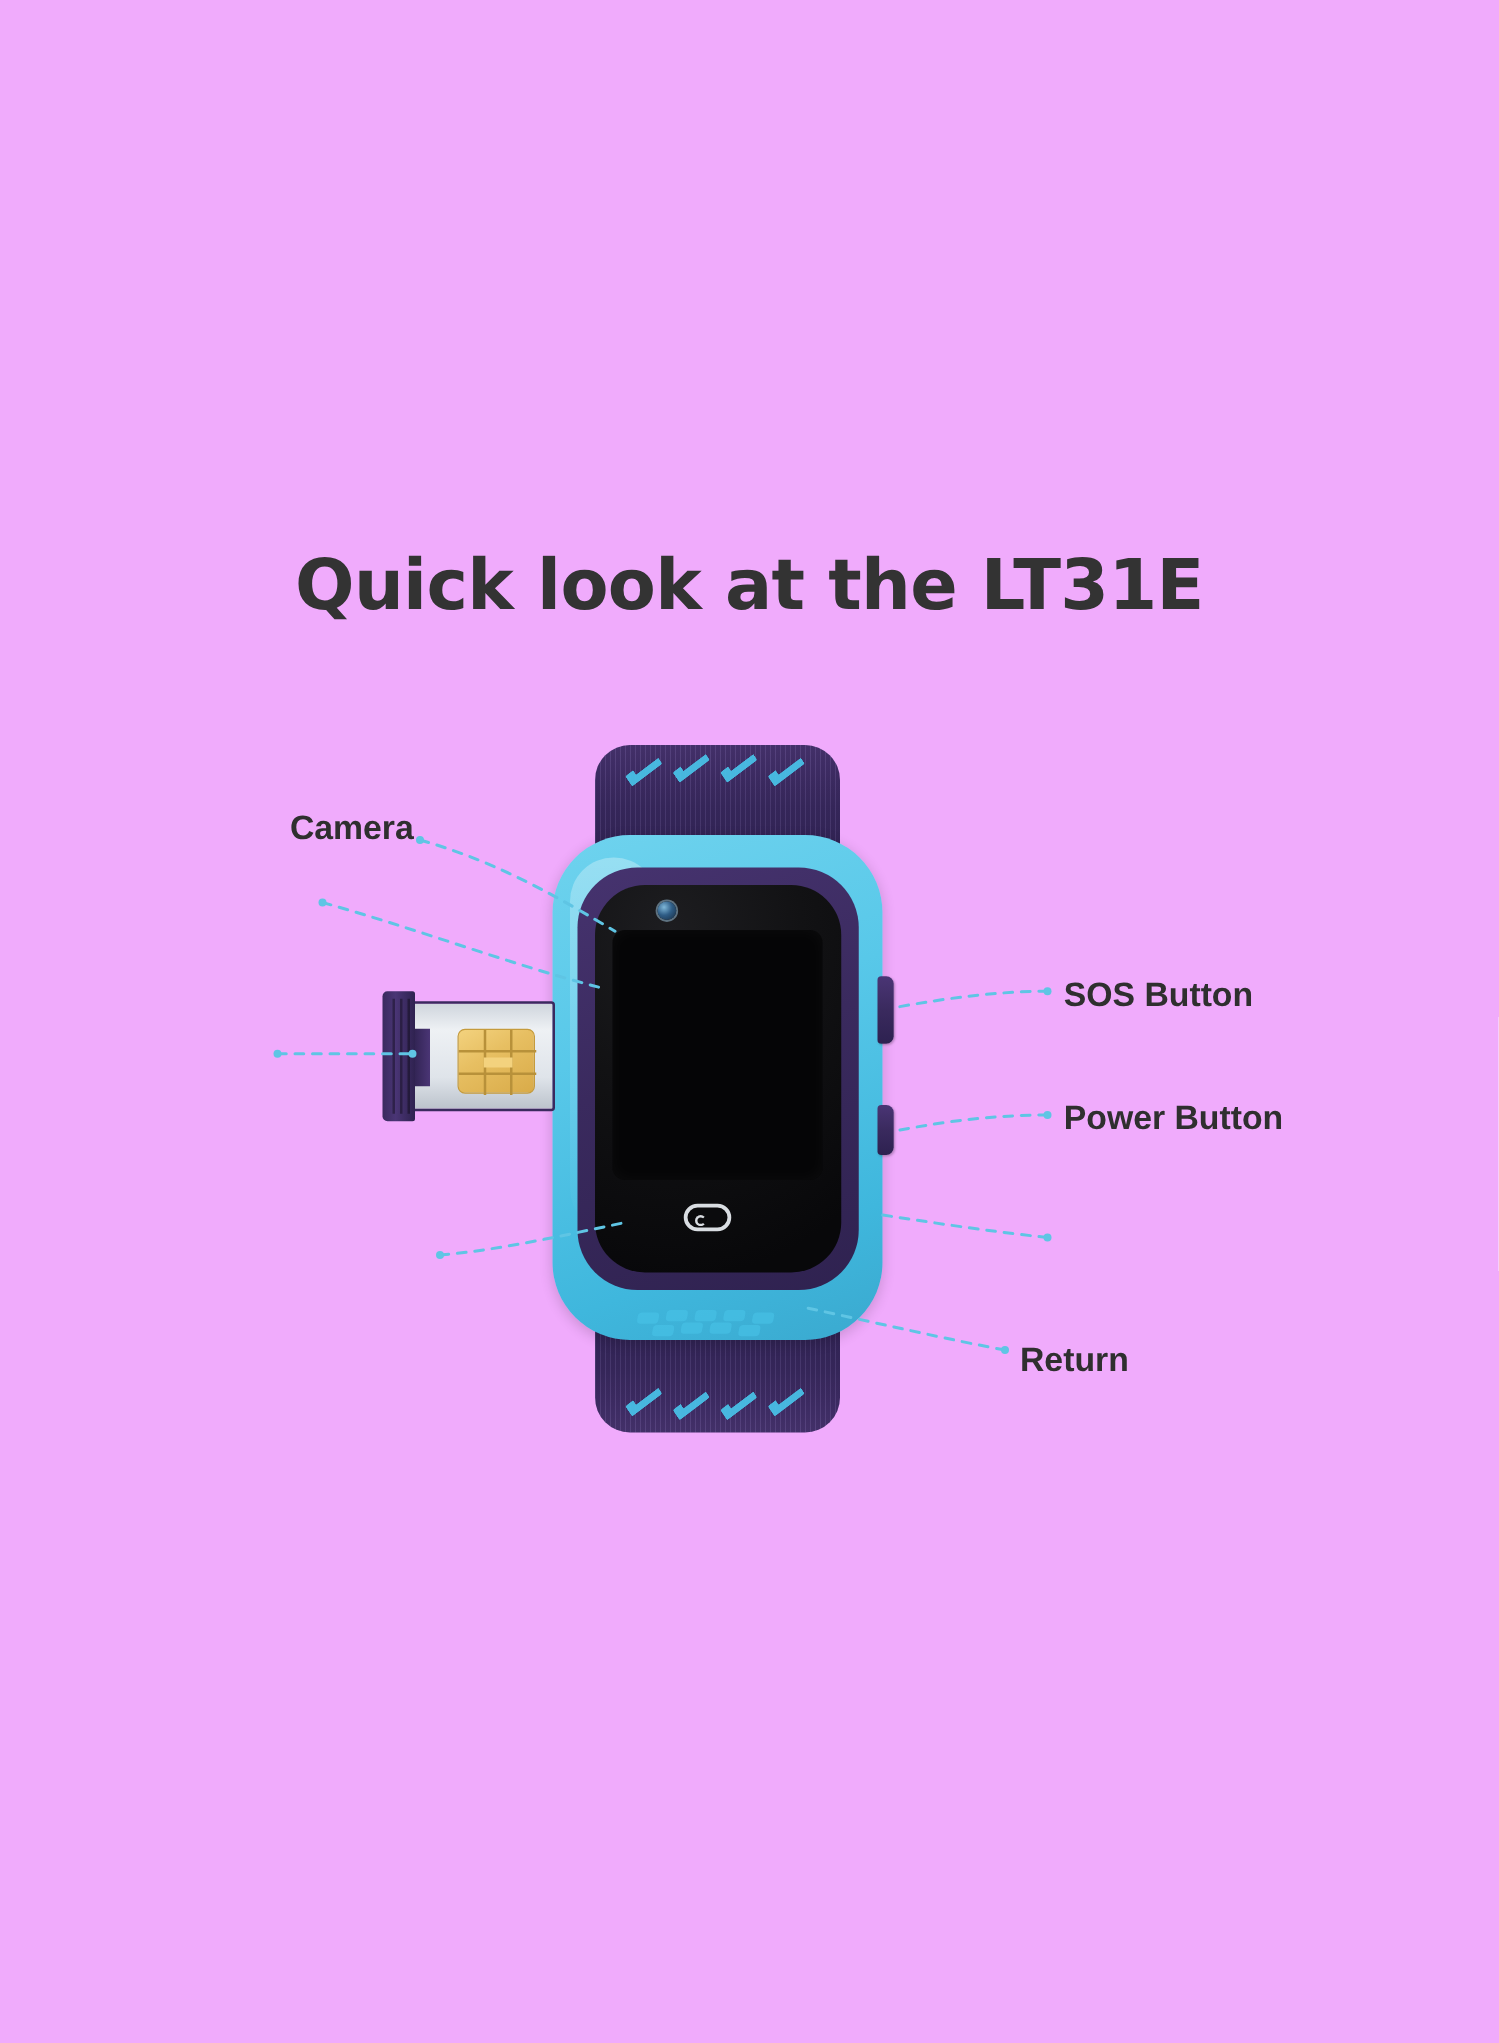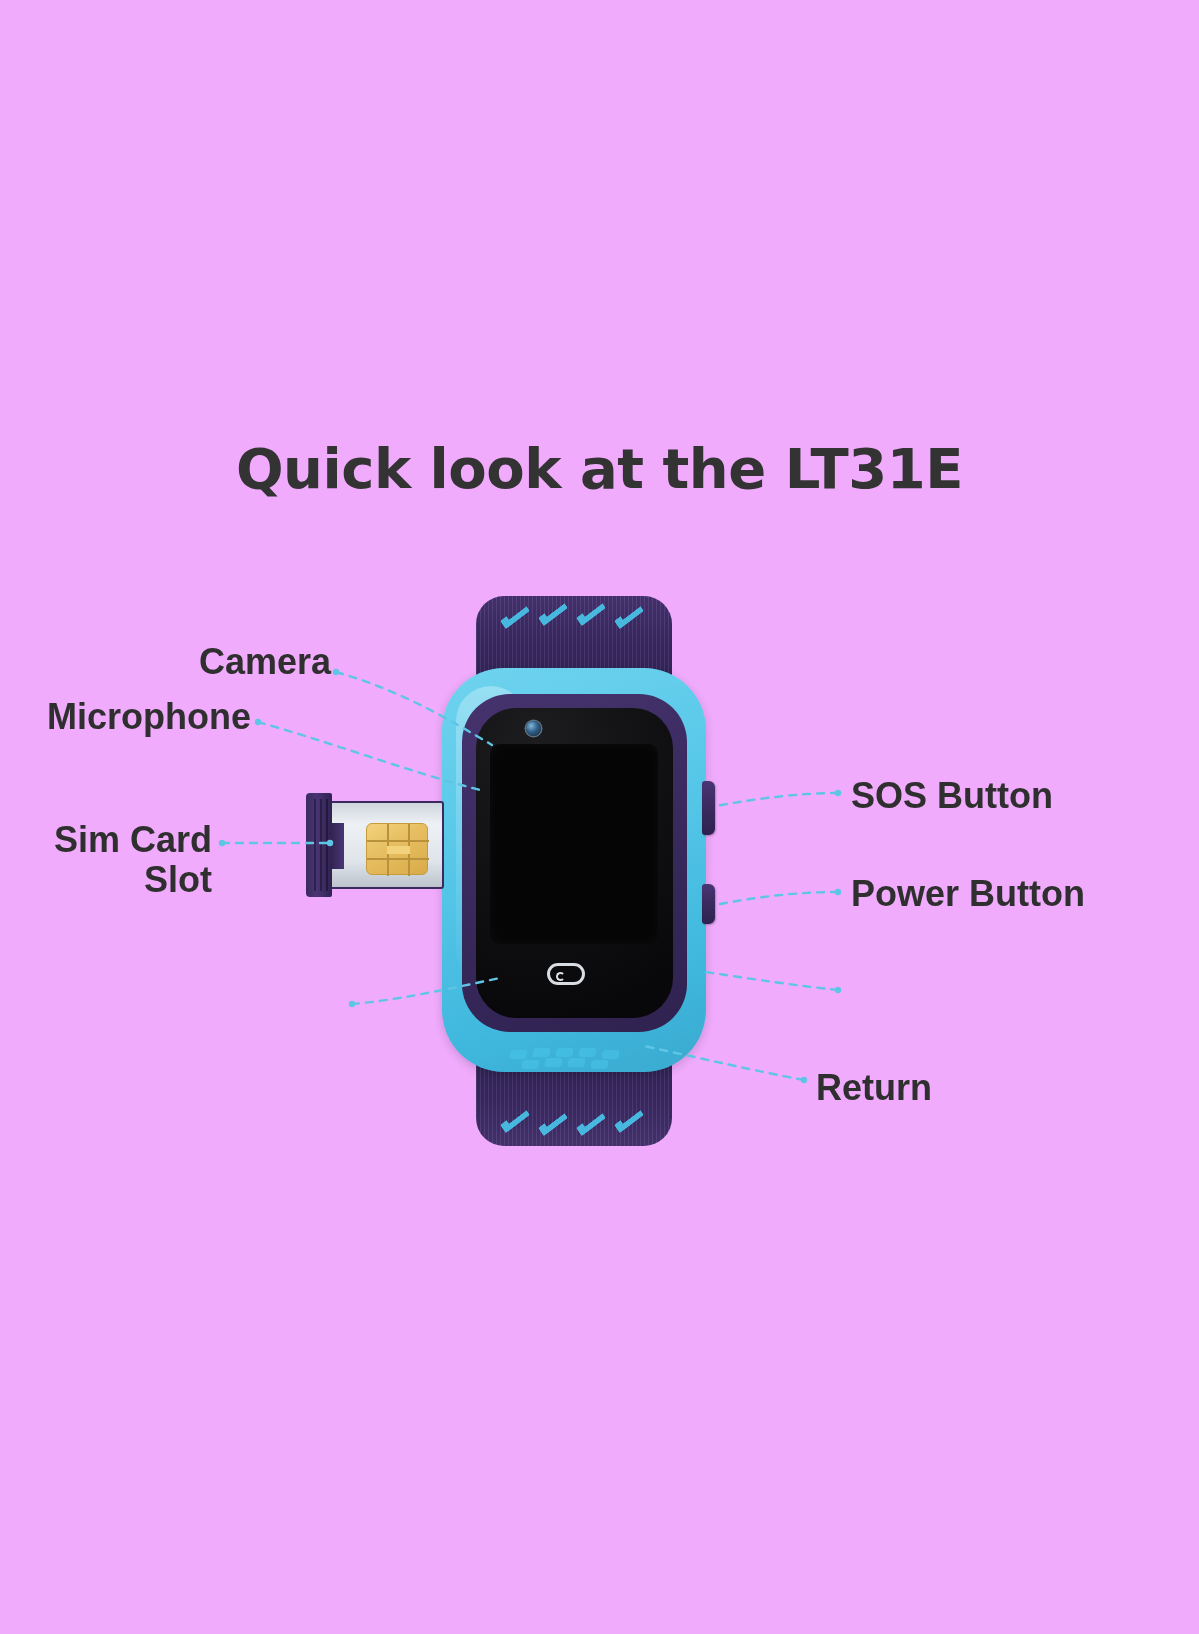--- a/index.html
+++ b/index.html
@@ -38,7 +38,7 @@
     position: absolute;
     font-family: "Liberation Sans", sans-serif;
     font-weight: 700;
-    font-size: 36px;
+    font-size: 27px;
     line-height: 40px;
     color: #2f2f2f;
     white-space: pre-line;

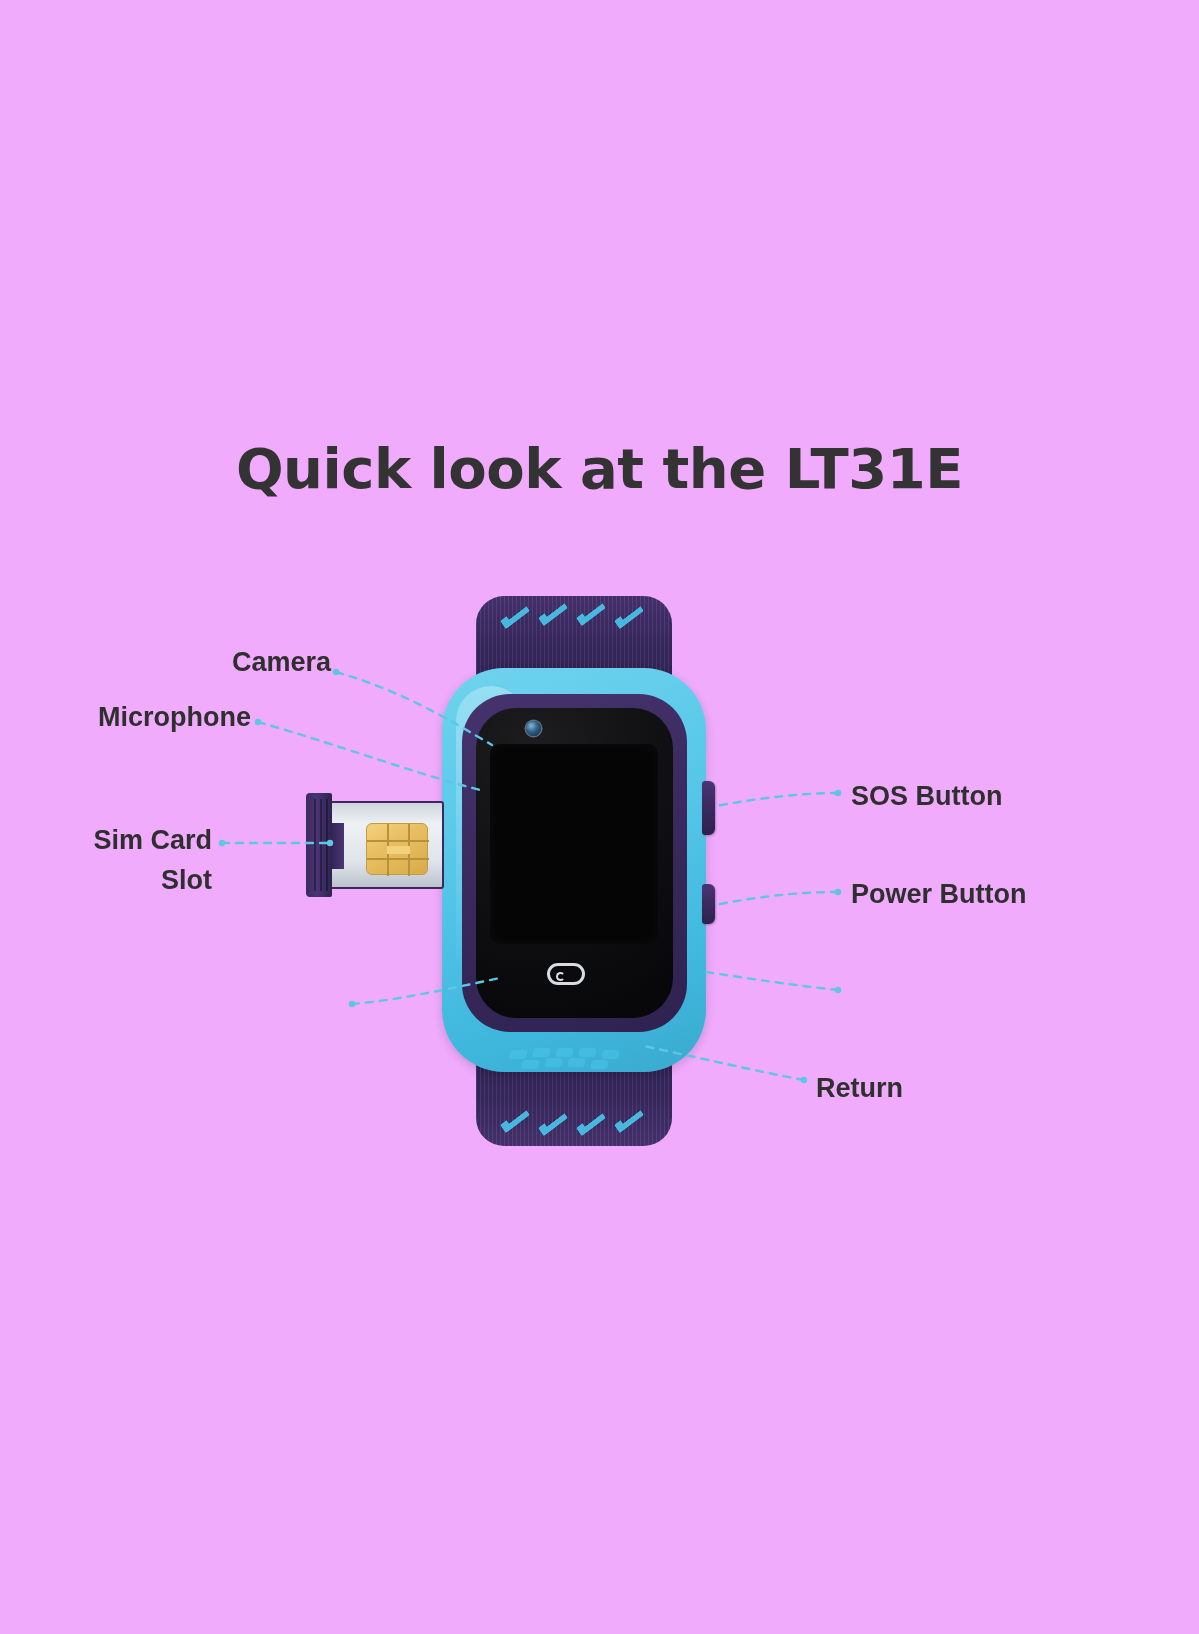--- a/index.html
+++ b/index.html
@@ -392,7 +392,6 @@
 
   <div class="label left" id="lbl-camera">Camera</div>
 
-  <div class="label left" id="lbl-microphone">Microphone</div>
 
   <div class="label left" id="lbl-simcard">Sim Card
 Slot</div>

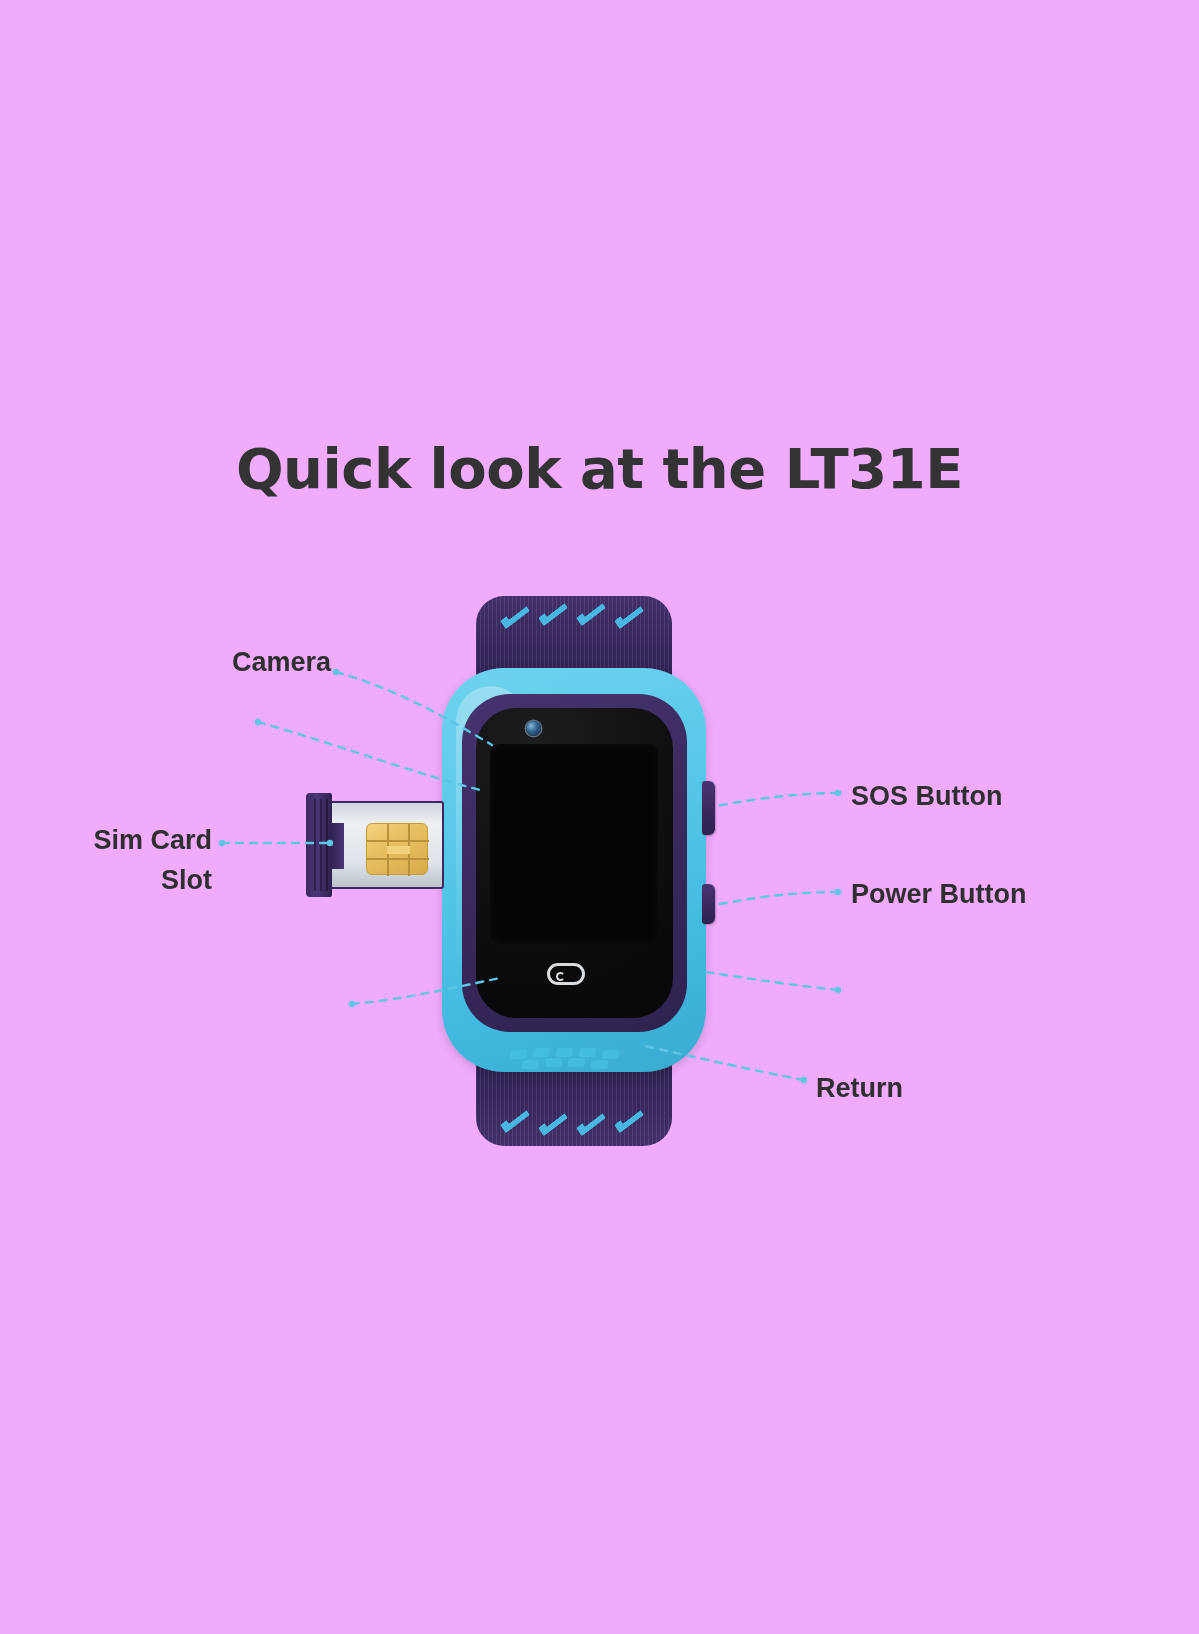--- a/index.html
+++ b/index.html
@@ -393,8 +393,6 @@
   <div class="label left" id="lbl-camera">Camera</div>
 
 
-  <div class="label left" id="lbl-simcard">Sim Card
-Slot</div>
 
 
   <div class="label right" id="lbl-sos">SOS Button</div>

